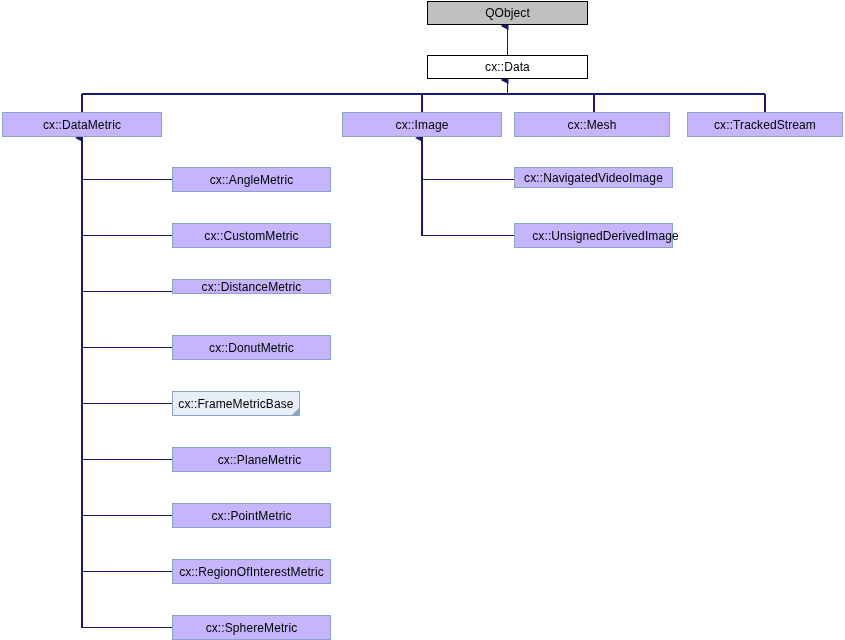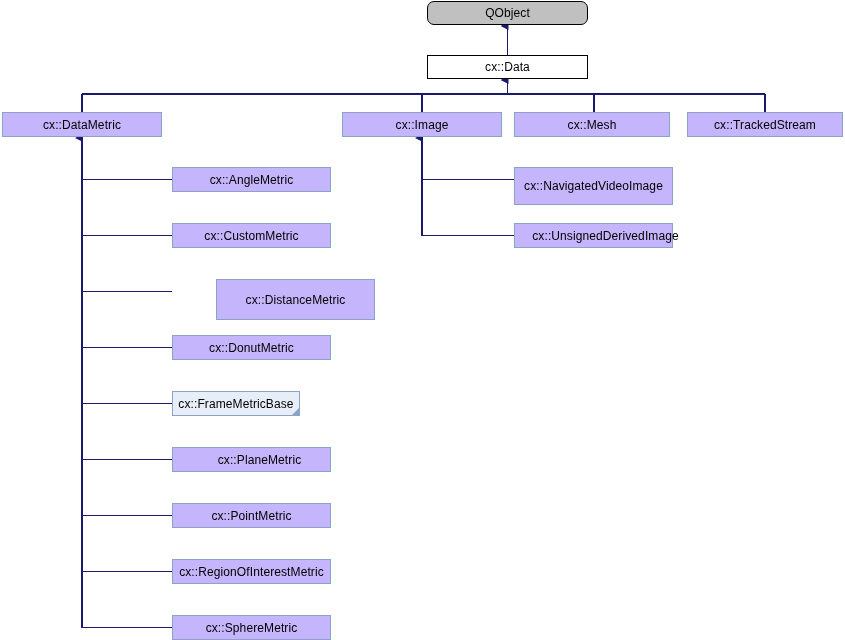--- a/index.html
+++ b/index.html
@@ -122,7 +122,7 @@
   </svg>
 
   <div id="nodes">
-      <div class="node base" style="left: 427px; top: 1px; width: 161px; height: 24px; border-radius: 7px;">
+      <div class="node base" style="left: 427px; top: 1px; width: 161px; height: 24px;">
         <span class="node-label">QObject</span>
       </div>
       <div class="node current" style="left: 427px; top: 55px; width: 161px; height: 24px;">

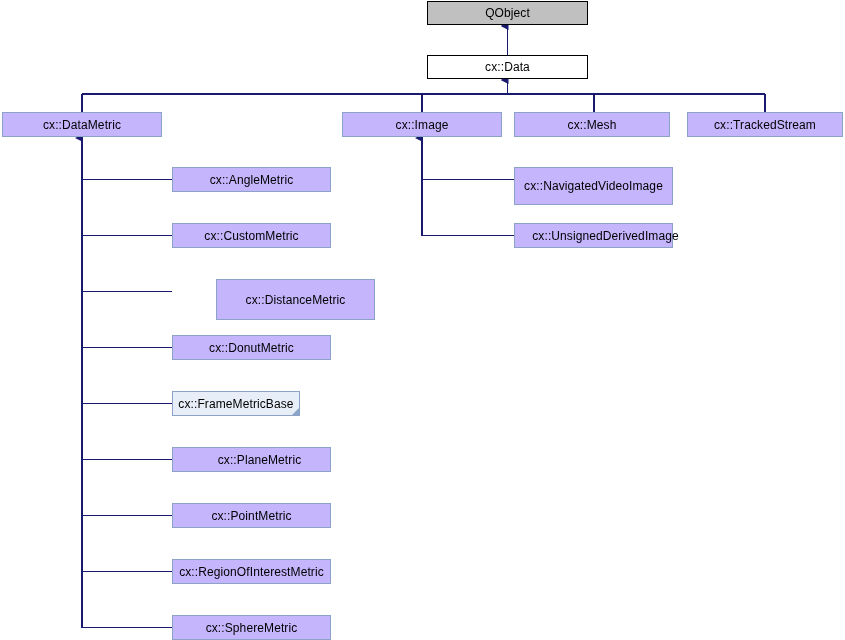--- a/index.html
+++ b/index.html
@@ -169,7 +169,7 @@
       <div class="node related" style="left: 172px; top: 615px; width: 159px; height: 25px;">
         <span class="node-label">cx::SphereMetric</span>
       </div>
-      <div class="node related" style="left: 514px; top: 167px; width: 159px; height: 38px;">
+      <div class="node related" style="left: 514px; top: 167px; width: 159px; height: 21px;">
         <span class="node-label">cx::NavigatedVideoImage</span>
       </div>
       <div class="node related" style="left: 514px; top: 223px; width: 159px; height: 25px; padding-left: 24px;">

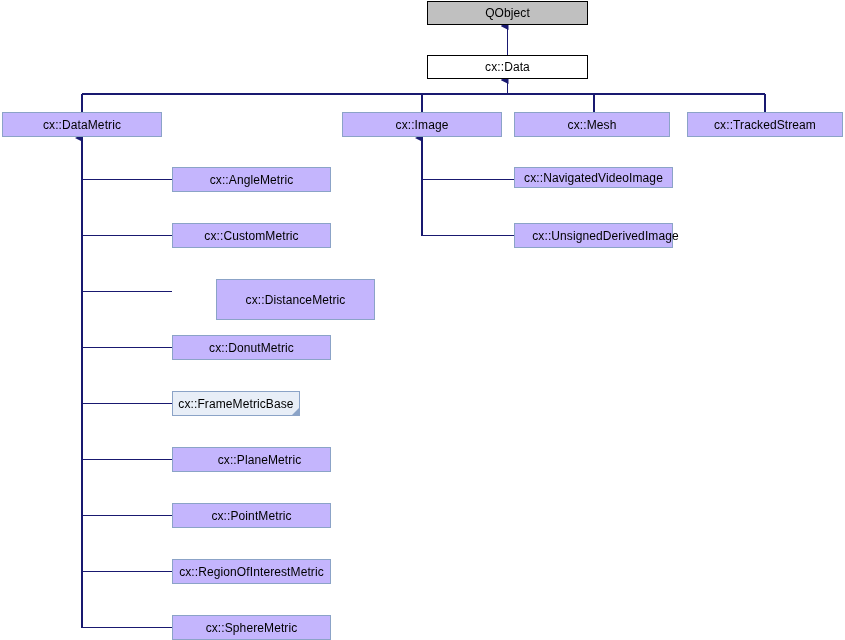--- a/index.html
+++ b/index.html
@@ -146,7 +146,7 @@
       <div class="node related" style="left: 172px; top: 223px; width: 159px; height: 25px;">
         <span class="node-label">cx::CustomMetric</span>
       </div>
-      <div class="node related" style="left: 172px; top: 279px; width: 159px; height: 41px; margin-left: 44px;">
+      <div class="node related" style="left: 172px; top: 279px; width: 159px; height: 15px;">
         <span class="node-label">cx::DistanceMetric</span>
       </div>
       <div class="node related" style="left: 172px; top: 335px; width: 159px; height: 25px;">

